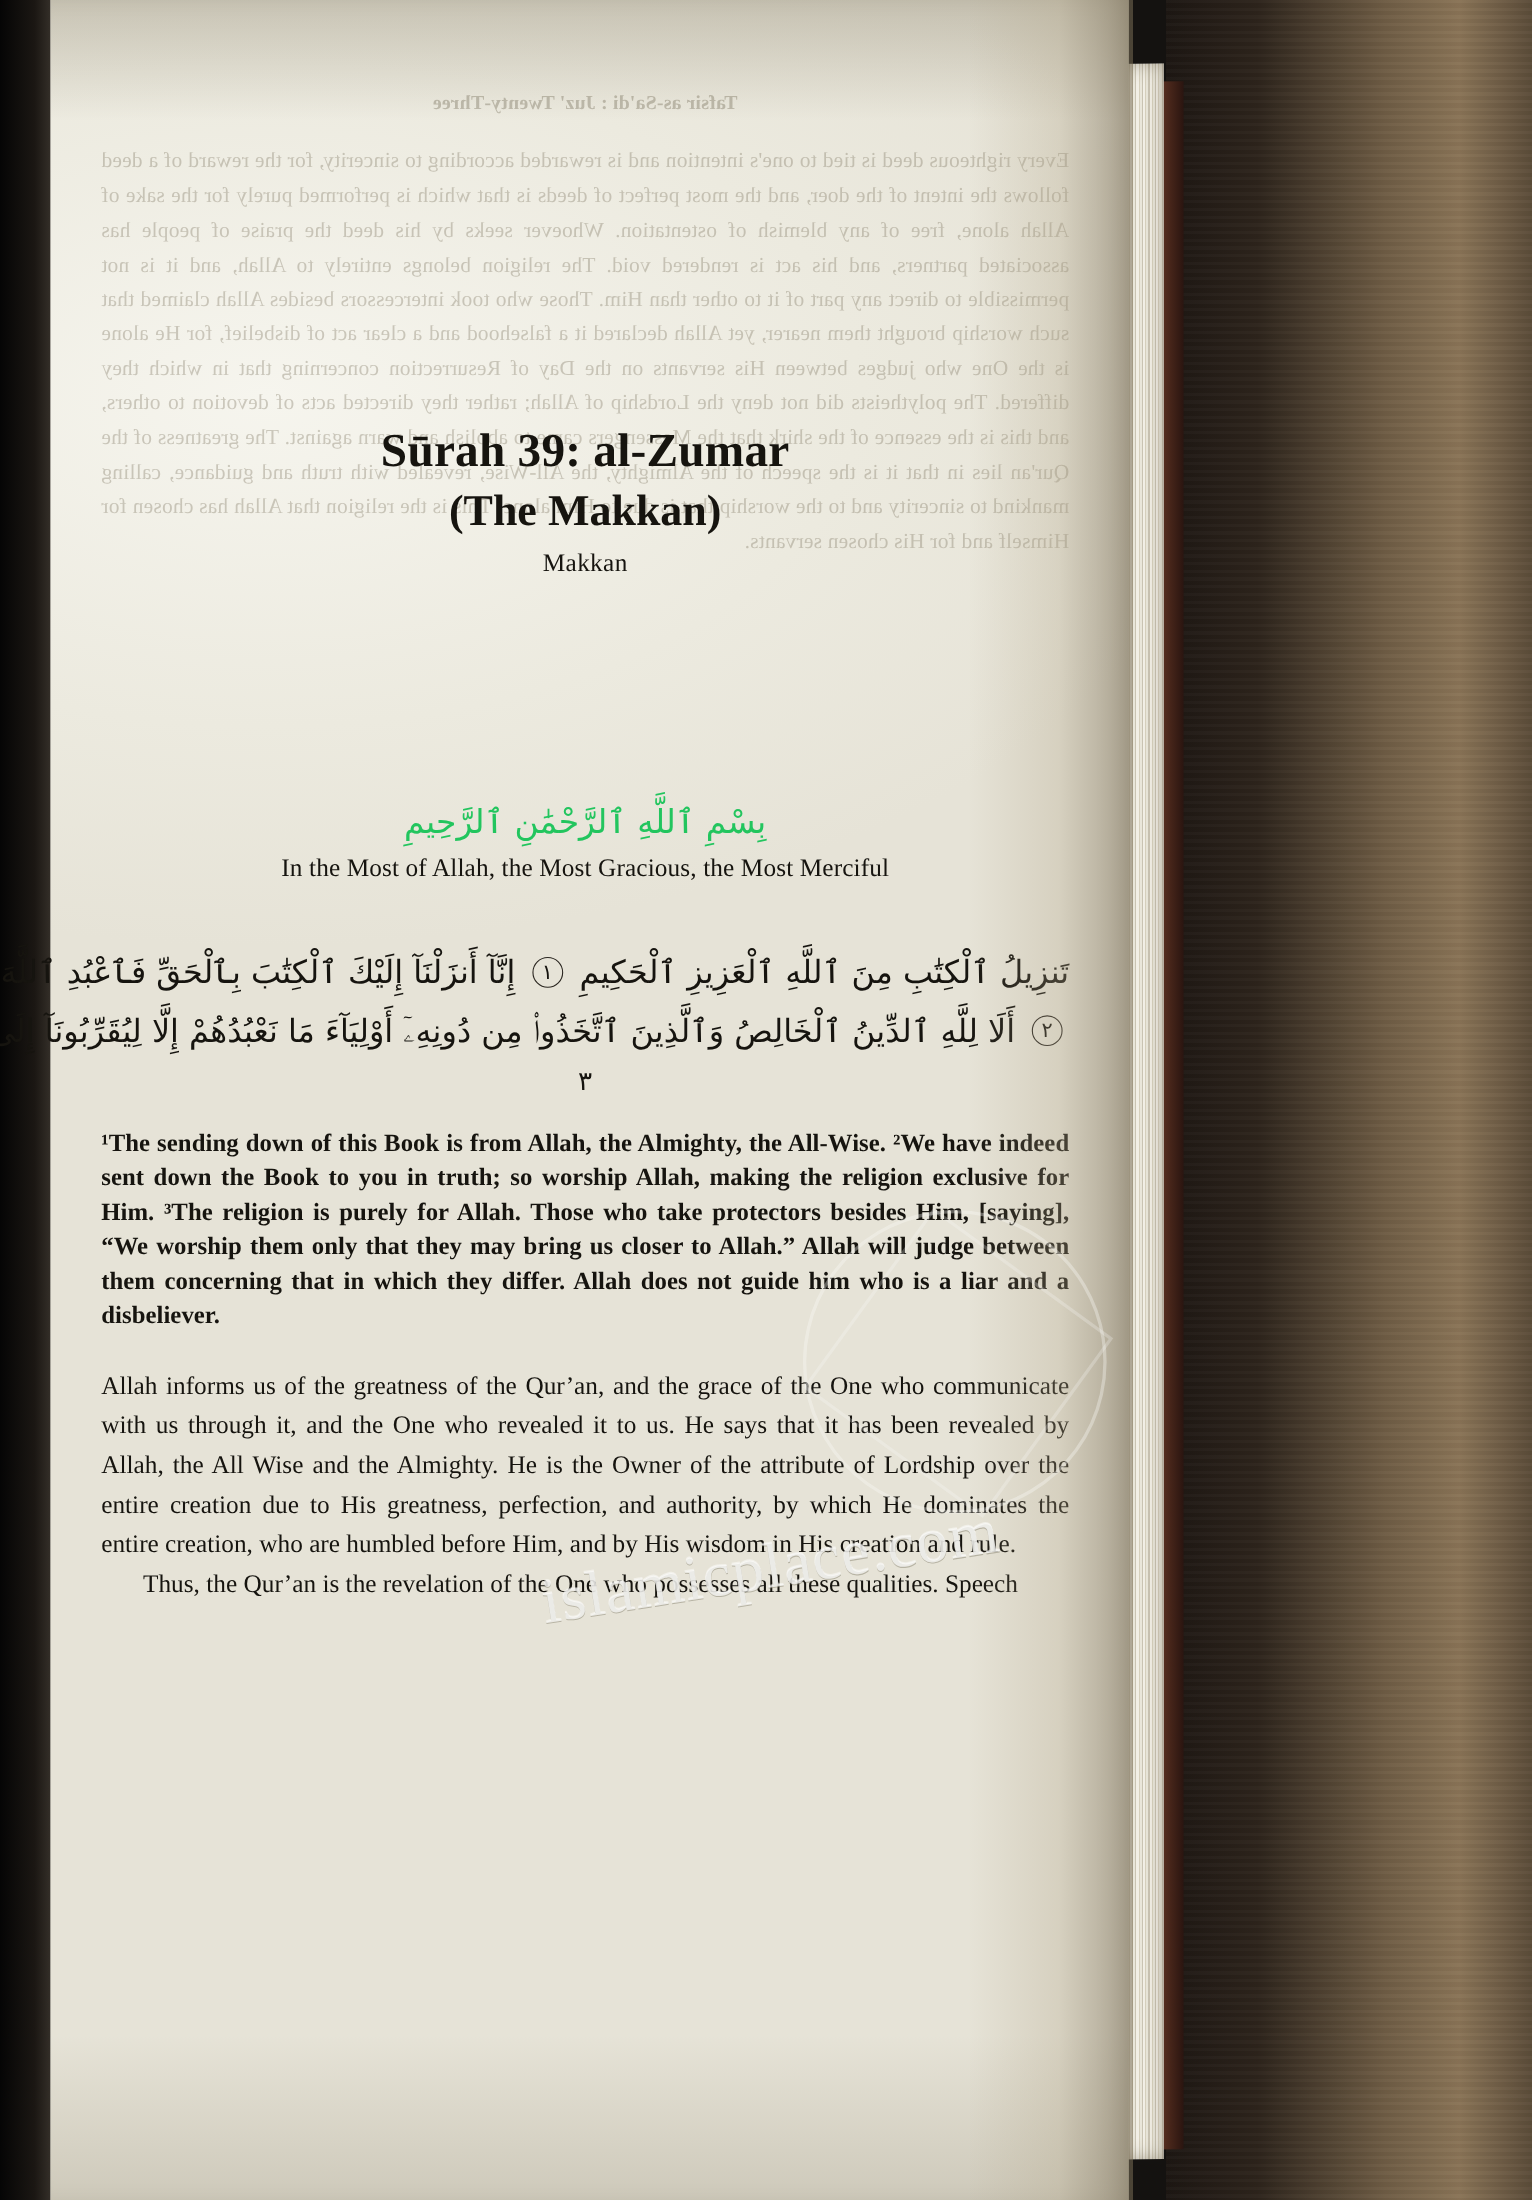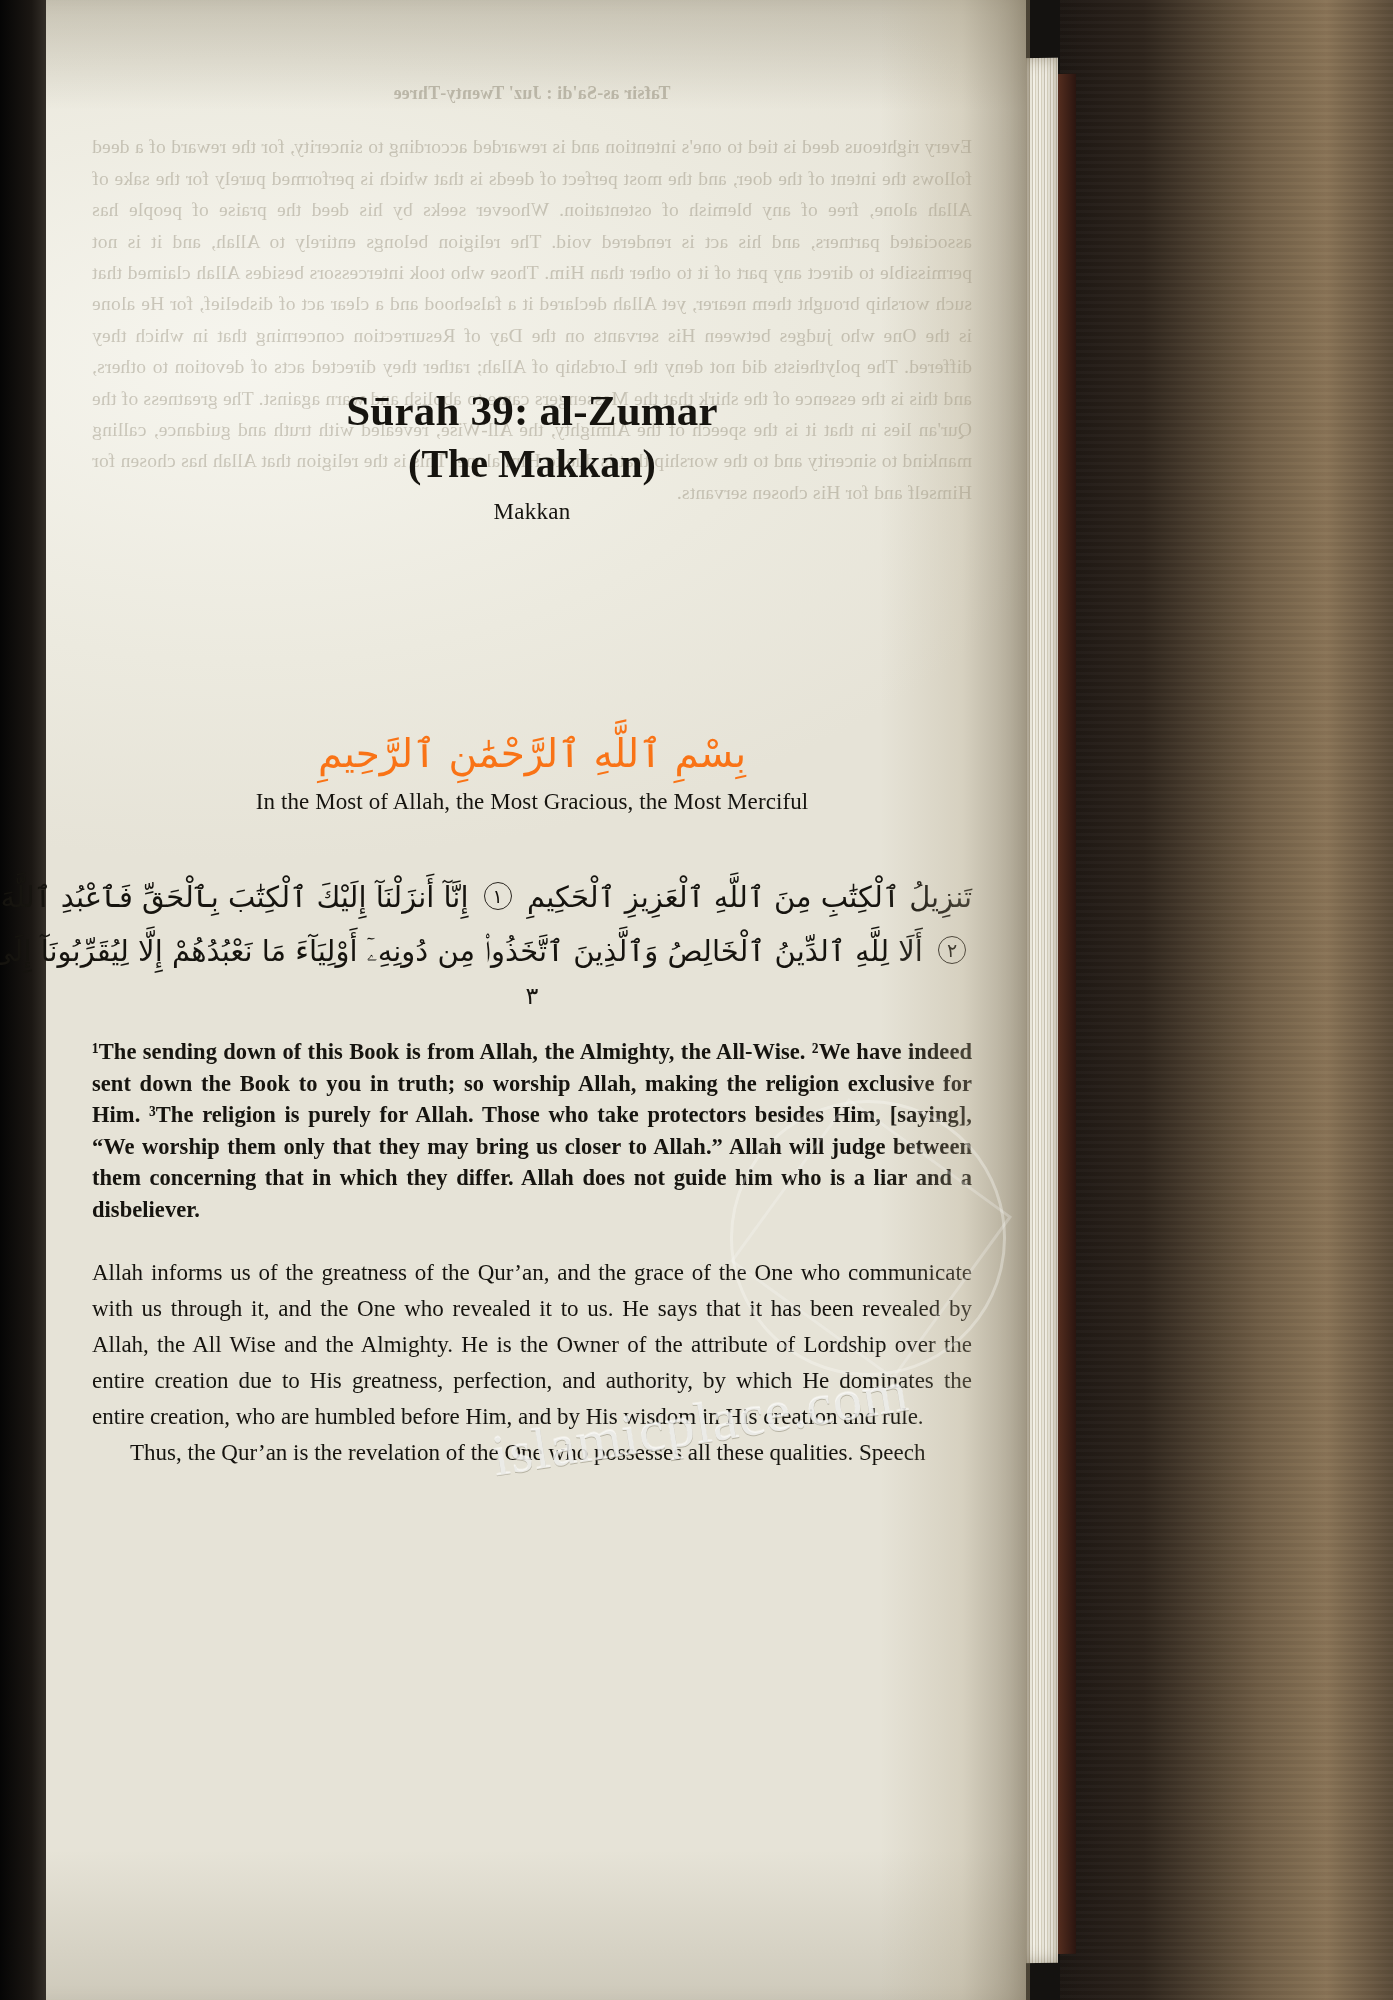--- a/index.html
+++ b/index.html
@@ -150,11 +150,11 @@
   .basmala-ar {
     text-align: center;
     margin-top: 200px;
-    font-size: 39px;
+    font-size: 30px;
     line-height: 1.5;
     direction: rtl;
     font-family: "DejaVu Sans", sans-serif;
-    color: #f97316;
+    color: #22c55e;
   }
   .basmala-en {
     text-align: center;

